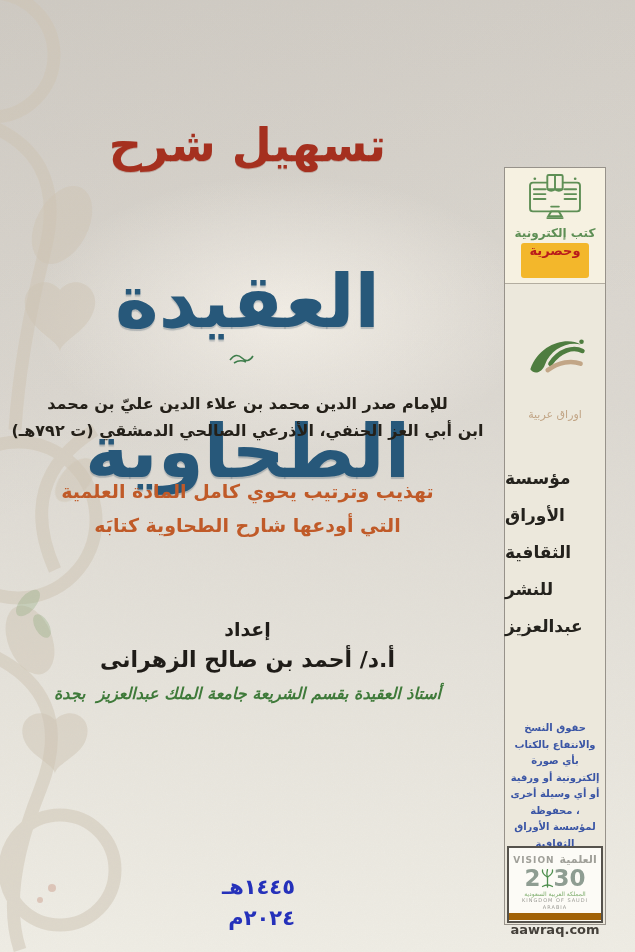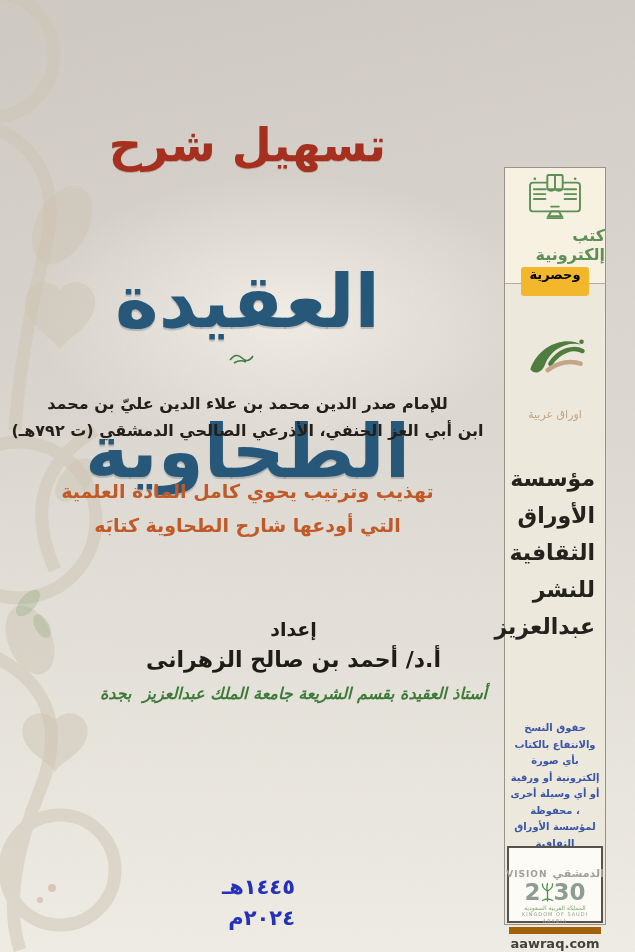--- a/index.html
+++ b/index.html
@@ -72,7 +72,7 @@
     background:#f6f1e1; border-bottom:1px solid #b3ada0;
     text-align:center; padding-top:5px;
   }
-  .badge-line1 { font-size:16px; font-weight:bold; color:#5e8f55; direction:rtl; margin-top:1px;text-align:right; }
+  .badge-line1 { font-size:12px; font-weight:bold; color:#5e8f55; direction:rtl; margin-top:1px; }
   .badge-chip  {
     display:inline-block; margin-top:2px; padding:0 8px 14px;
     background:#f3b72b; border-radius:3px;

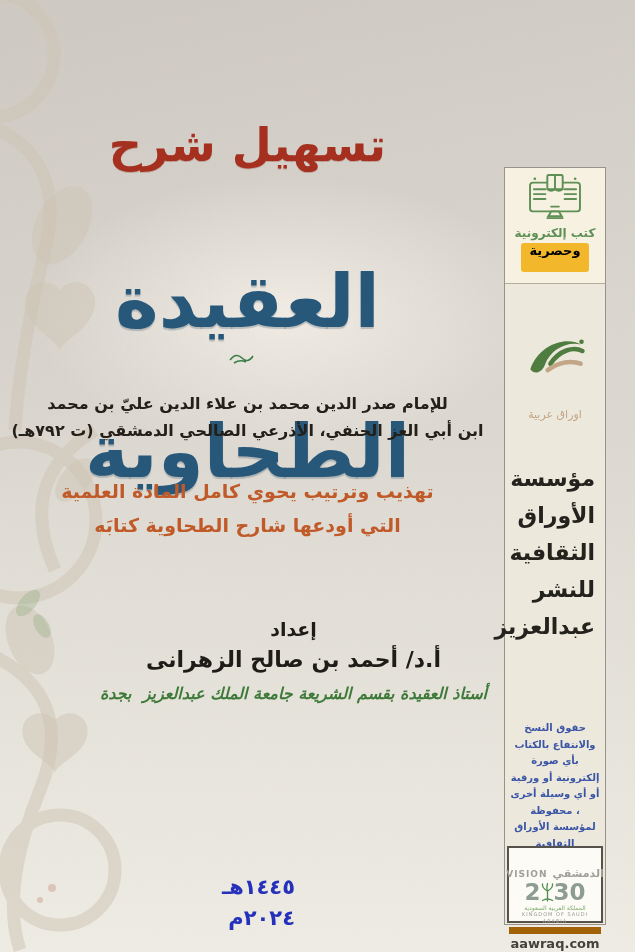--- a/index.html
+++ b/index.html
@@ -74,9 +74,9 @@
   }
   .badge-line1 { font-size:12px; font-weight:bold; color:#5e8f55; direction:rtl; margin-top:1px; }
   .badge-chip  {
-    display:inline-block; margin-top:2px; padding:0 8px 14px;
+    display:inline-block; margin-top:2px; padding:0 8px 20px;
     background:#f3b72b; border-radius:3px;
-    font-size:13px; font-weight:bold; color:#000000; direction:rtl;
+    font-size:13px; font-weight:bold; color:#b91c1c; direction:rtl;
   }
   .awraq { position:absolute; left:0; right:0; top:168px; text-align:center; }
   .awraq-text { font-size:11px; color:#c2a687; direction:rtl; margin-top:18px; }

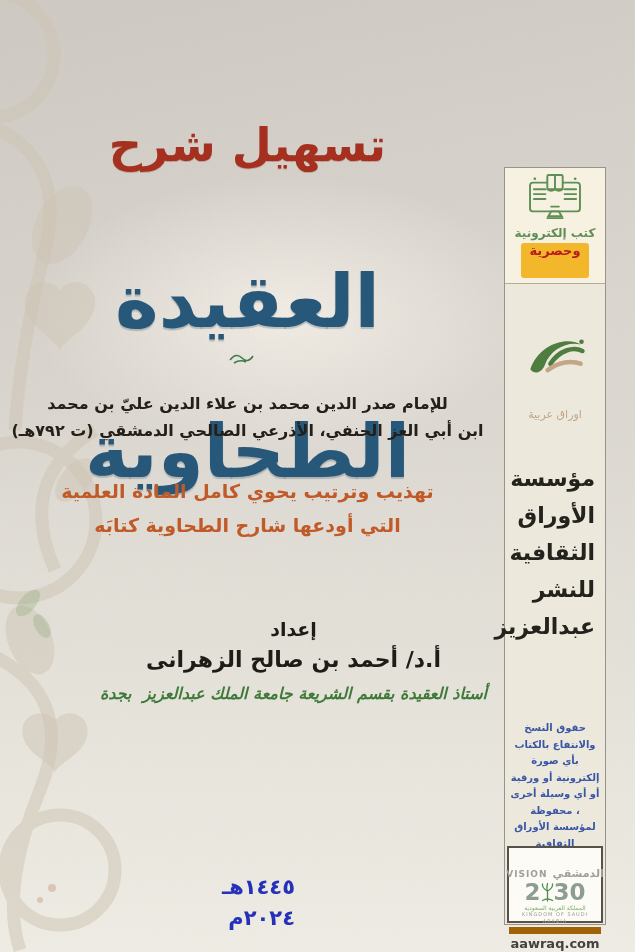--- a/index.html
+++ b/index.html
@@ -83,8 +83,8 @@
 
   .foundation {
     position:absolute; right:0; left:0; top:292px;
-    direction:rtl; text-align:right; padding-right:10px;
-    font-size:22px; font-weight:bold; color:#24221d; line-height:37px;
+    direction:rtl; text-align:left; padding-right:10px;
+    font-size:17px; font-weight:bold; color:#24221d; line-height:37px;
   }
   .foundation span { display:block; }
 

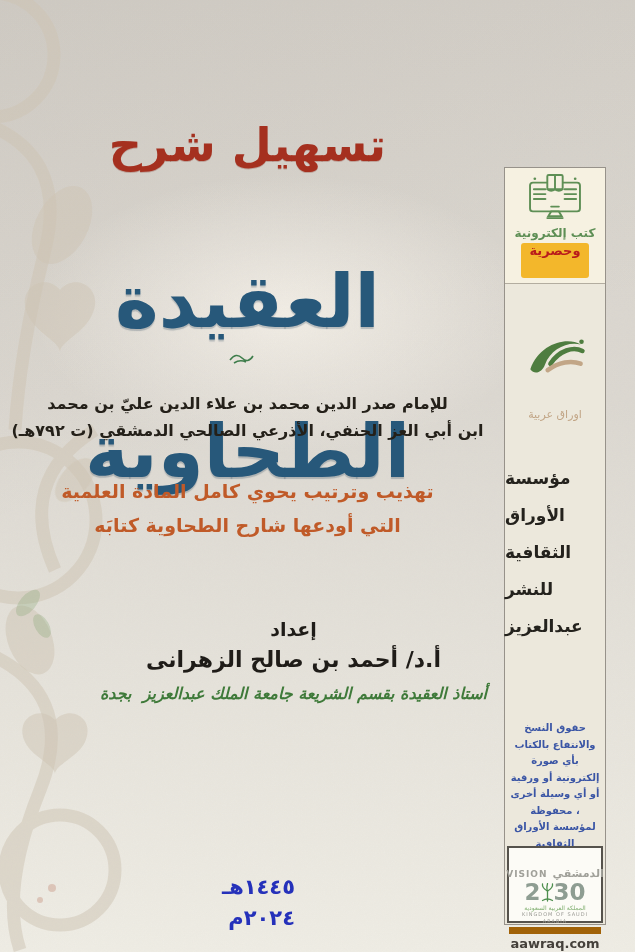--- a/index.html
+++ b/index.html
@@ -50,7 +50,7 @@
 
   .prepared-block {
     position:absolute; top:618px; left:0; width:100%;
-    text-align:center; direction:rtl; color:#1f1c18;margin-left:46px;
+    text-align:center; direction:rtl; color:#1f1c18;
   }
   .prepared-label { font-size:19px; font-weight:bold; }
   .prepared-name  { font-size:22px; font-weight:bold; margin-top:7px; }

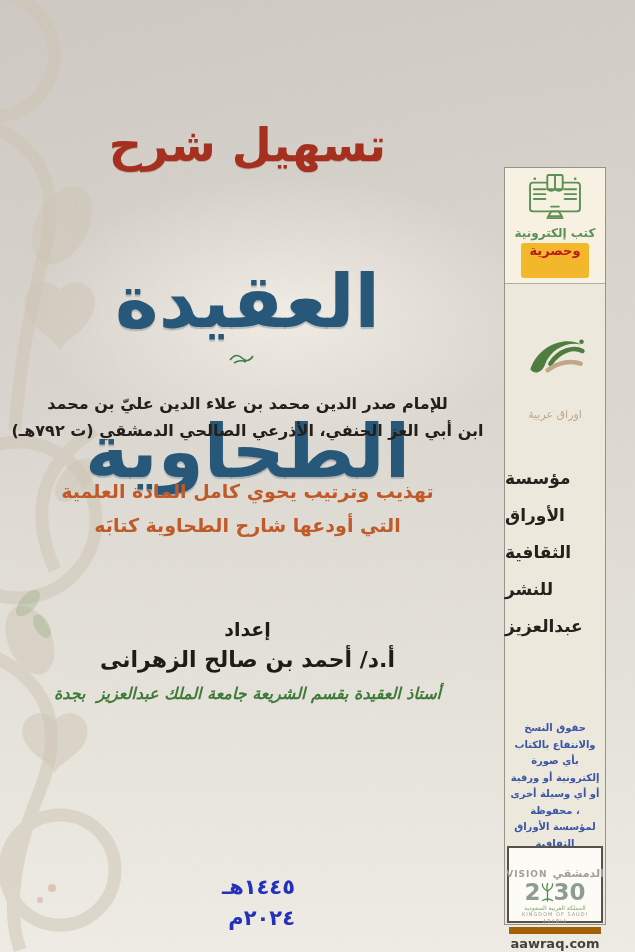--- a/index.html
+++ b/index.html
@@ -97,7 +97,7 @@
 
   .vision-box {
     position:absolute; left:2px; right:2px; bottom:1px; height:77px;
-    background:#fcfbf6; border:2px solid #55524c; text-align:center; padding-top:19px;
+    background:#fcfbf6; border:2px solid #55524c; text-align:center; padding-top:5px;
   }
   .vision-row1 { display:flex; justify-content:center; align-items:center; gap:5px;
                  font-size:9px; color:#a0a099; font-weight:bold; letter-spacing:1px; }

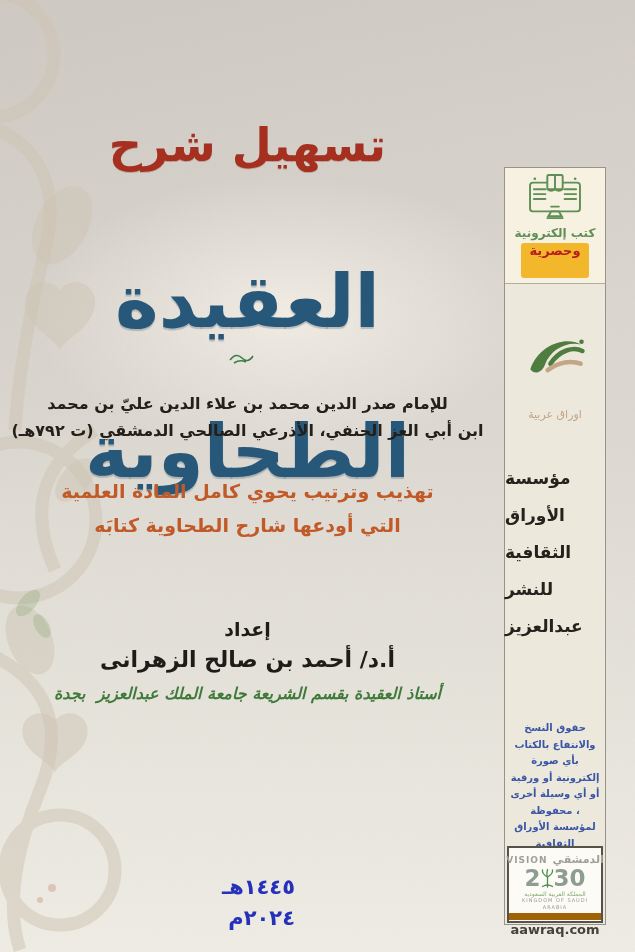--- a/index.html
+++ b/index.html
@@ -234,7 +234,7 @@
     <div class="vision-box">
       <div class="vision-row1">
         <span>VISION</span>
-        <span class="ar">الدمشقي</span>
+        <span class="ar">العلمية</span>
       </div>
       <div class="vision-year">
         <span>2</span>

